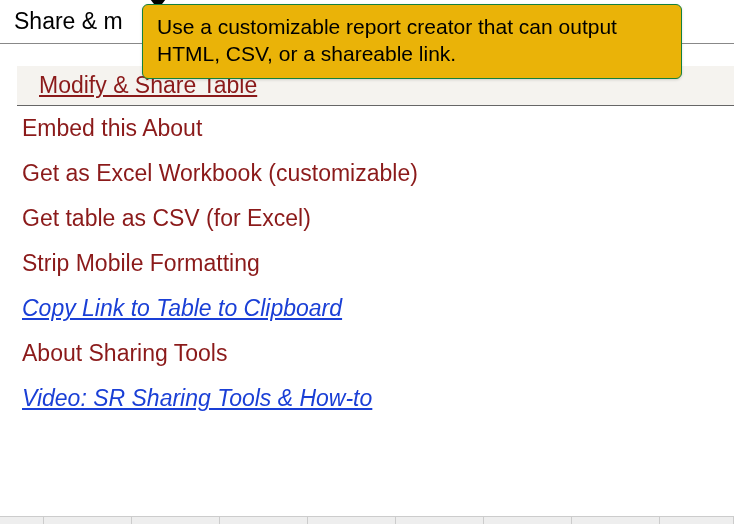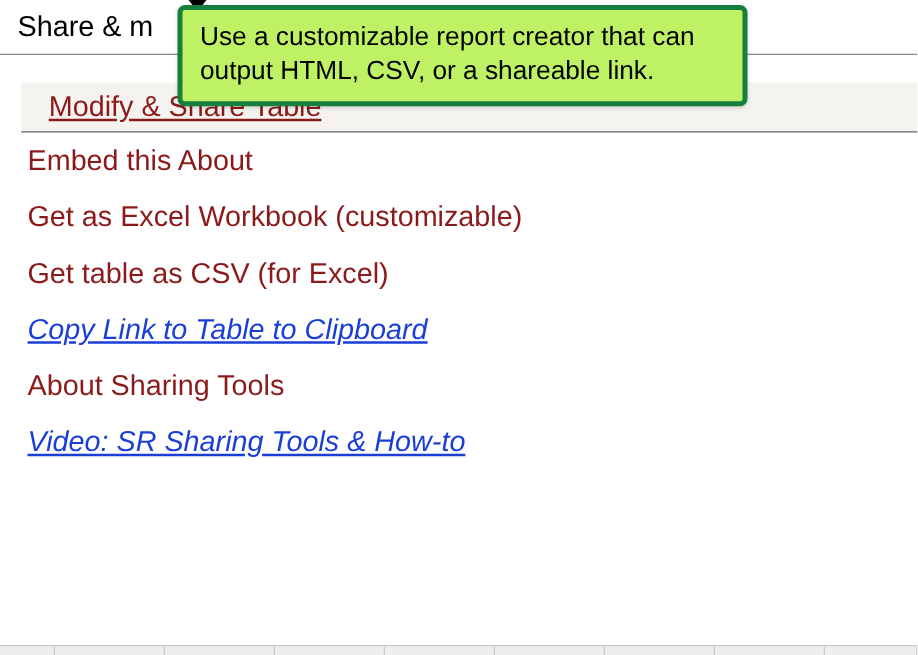--- a/index.html
+++ b/index.html
@@ -25,15 +25,15 @@
       position: absolute;
       top: 4px;
       left: 142px;
-      background: #bef264;
-      border: 4px solid #15803d;
+      background: #eab308;
+      border: 1px solid #15803d;
       border-radius: 6px;
       padding: 8px 14px 10px 14px;
       font-size: 21px;
       line-height: 1.3;
       color: #000;
       box-shadow: 0 1px 3px rgba(0,0,0,0.15);
-      width: 456px;
+      width: 540px;
       z-index: 10;
     }
     .tooltip-arrow {

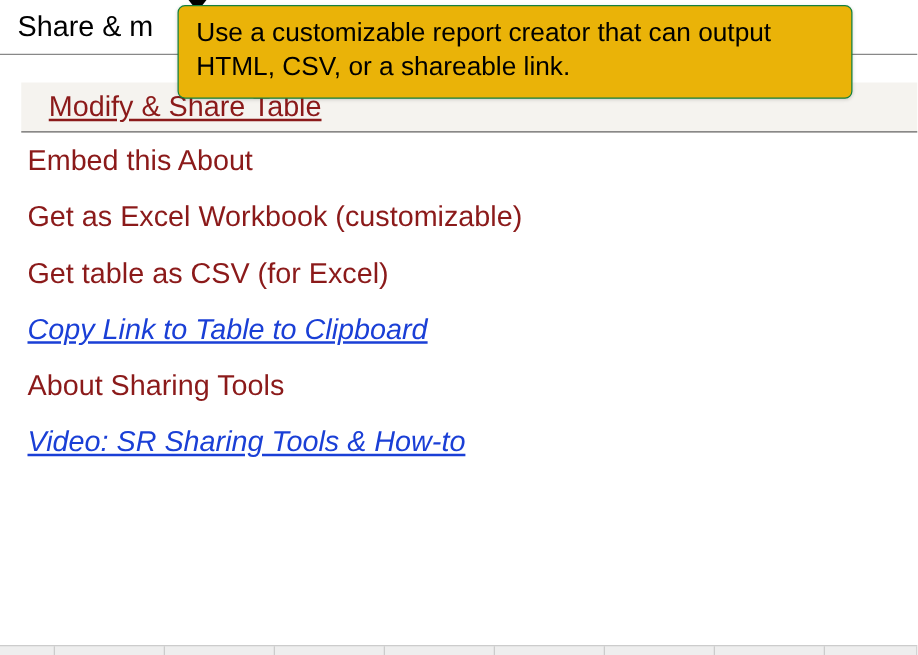--- a/index.html
+++ b/index.html
@@ -112,6 +112,9 @@
   <div class="menu-item maroon">
     <span>Get table as CSV (for Excel)</span>
   </div>
+  <div class="menu-item maroon">
+    <span>Strip Mobile Formatting</span>
+  </div>
   <div class="menu-item bluelink">
     <span>Copy Link to Table to Clipboard</span>
   </div>

